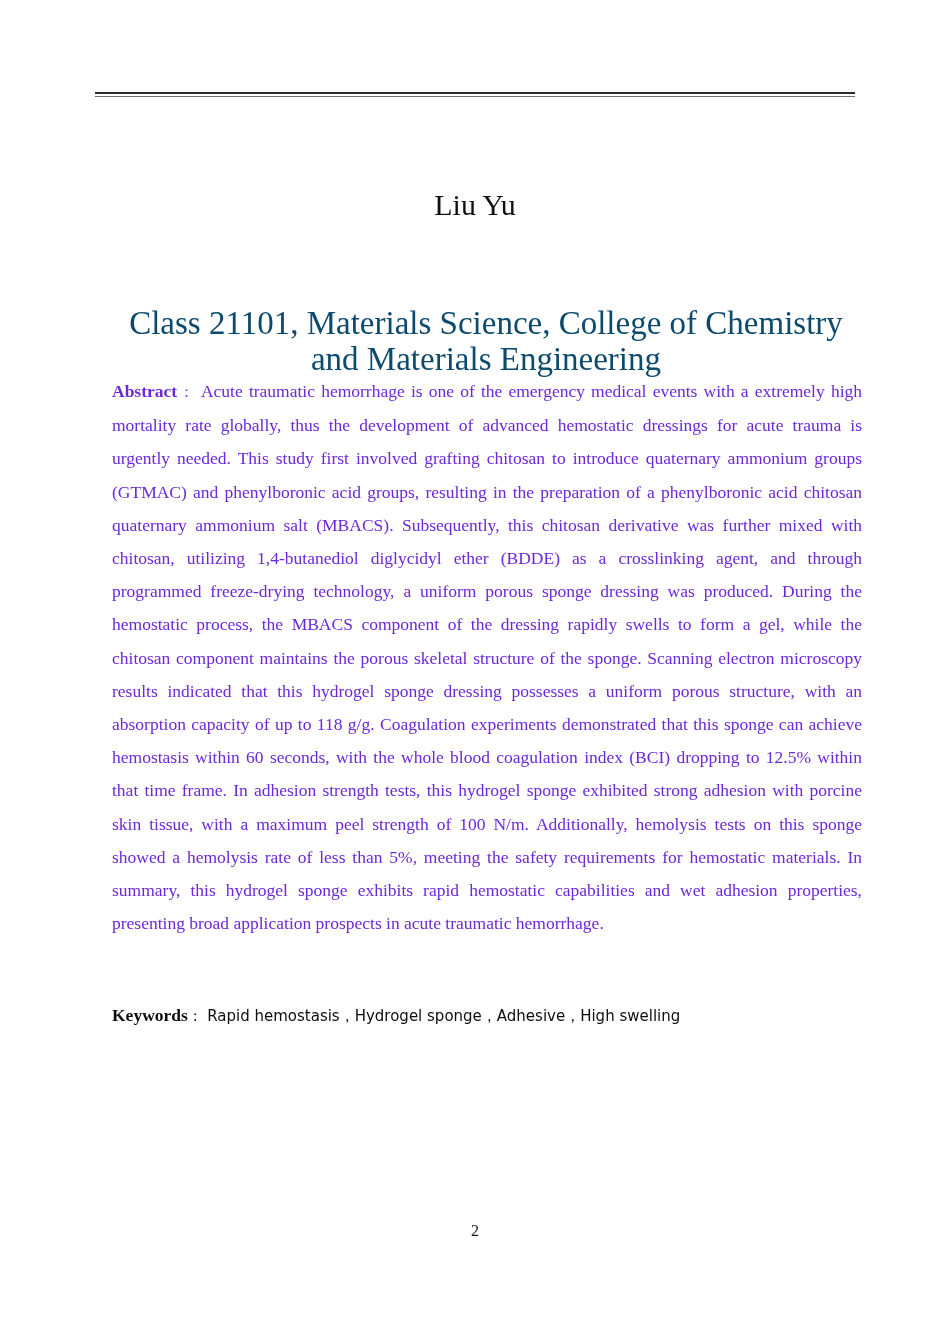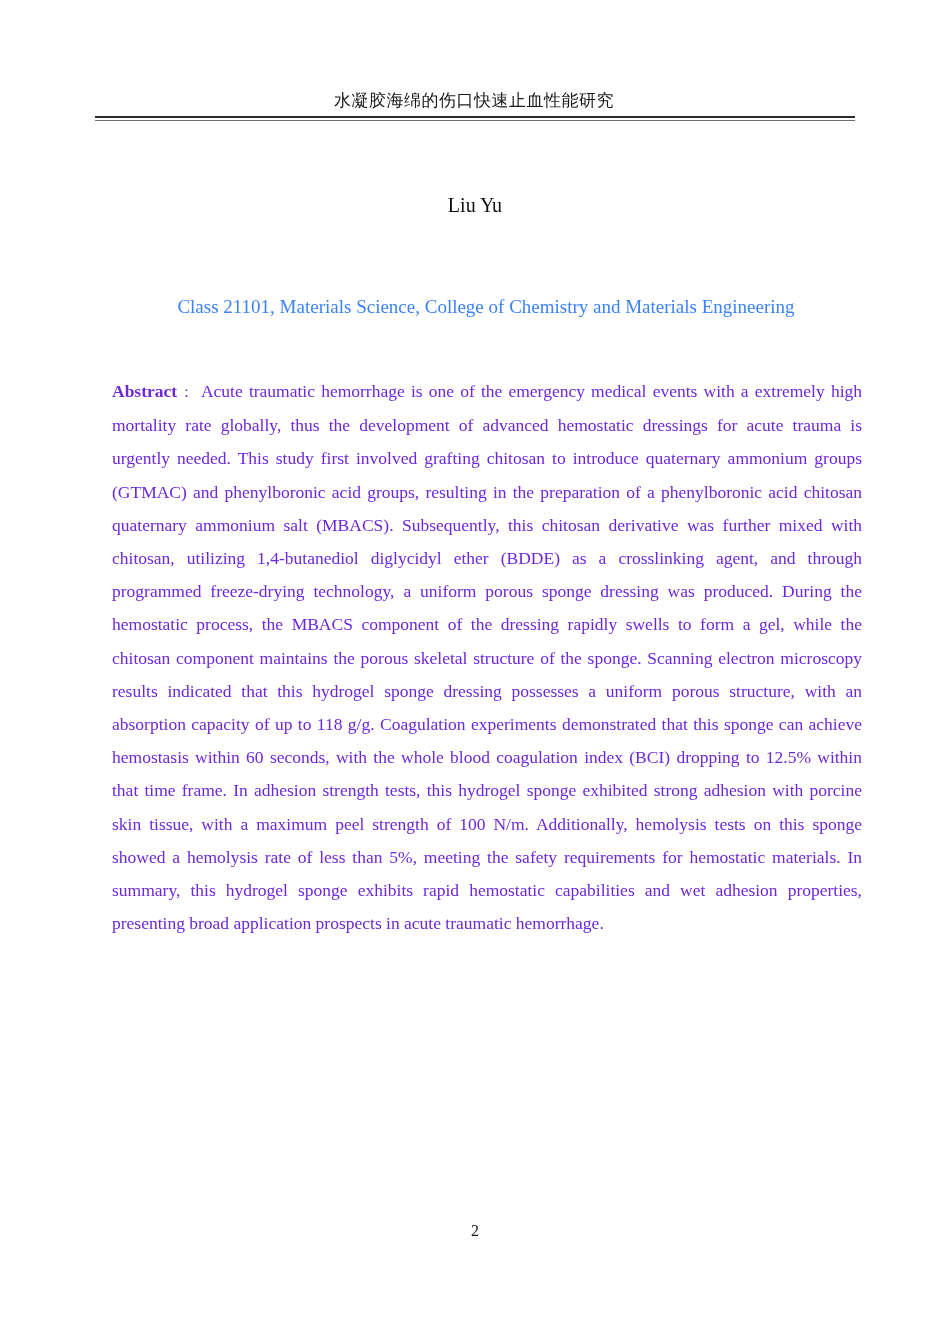--- a/index.html
+++ b/index.html
@@ -126,7 +126,6 @@
 <div class="page">
 
   <div class="header-zone">
-    <div class="header-text">水凝胶海绵的伤口快速止血性能研究</div>
     <div class="header-rule"></div>
   </div>
 

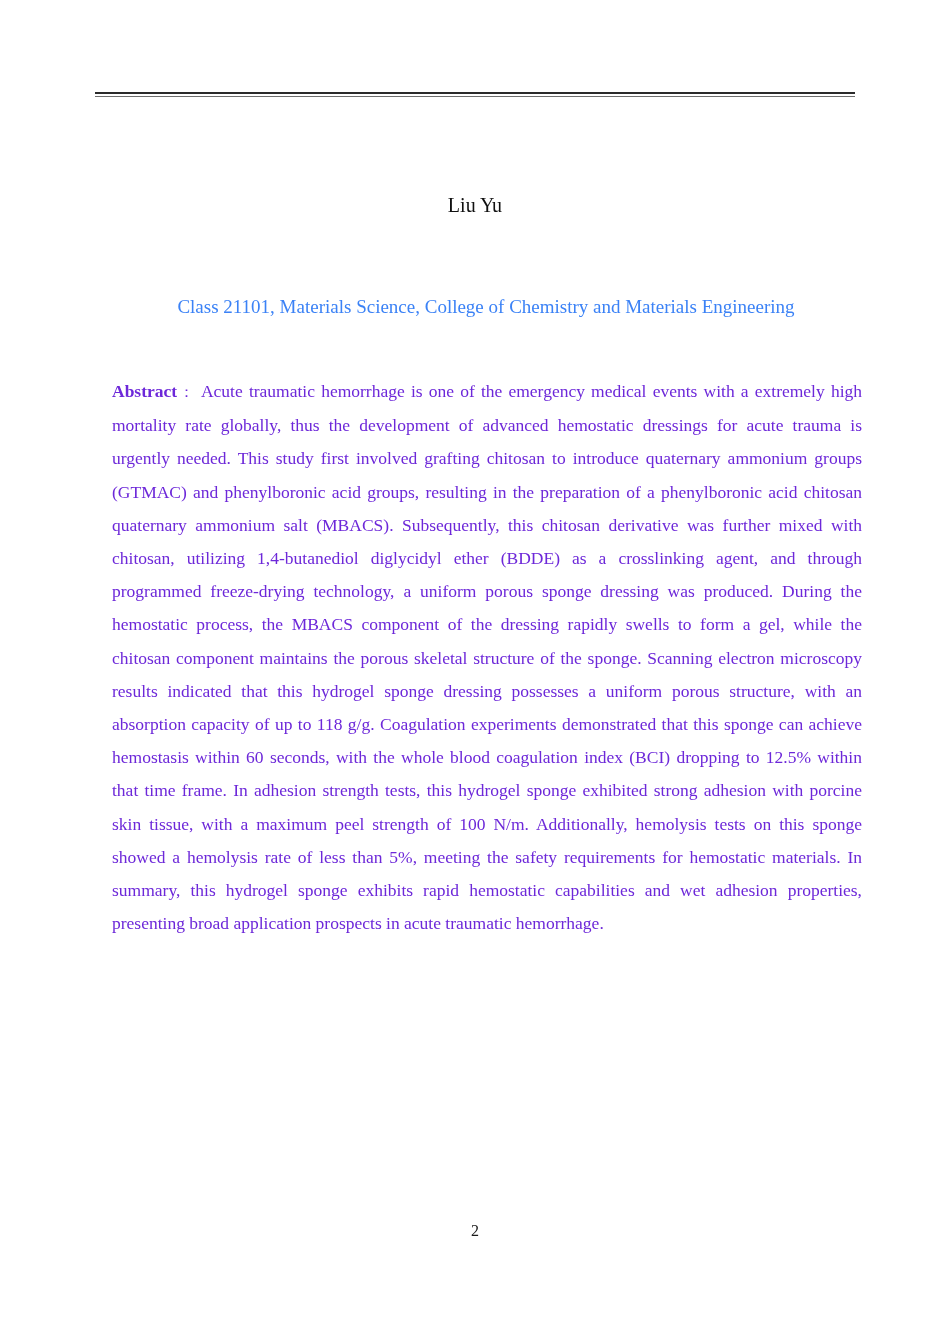--- a/index.html
+++ b/index.html
@@ -52,7 +52,7 @@
     top: 188px;
     width: 950px;
     text-align: center;
-    font-size: 20px;
+    font-size: 30px;
     line-height: 34px;
     color: #111111;
   }

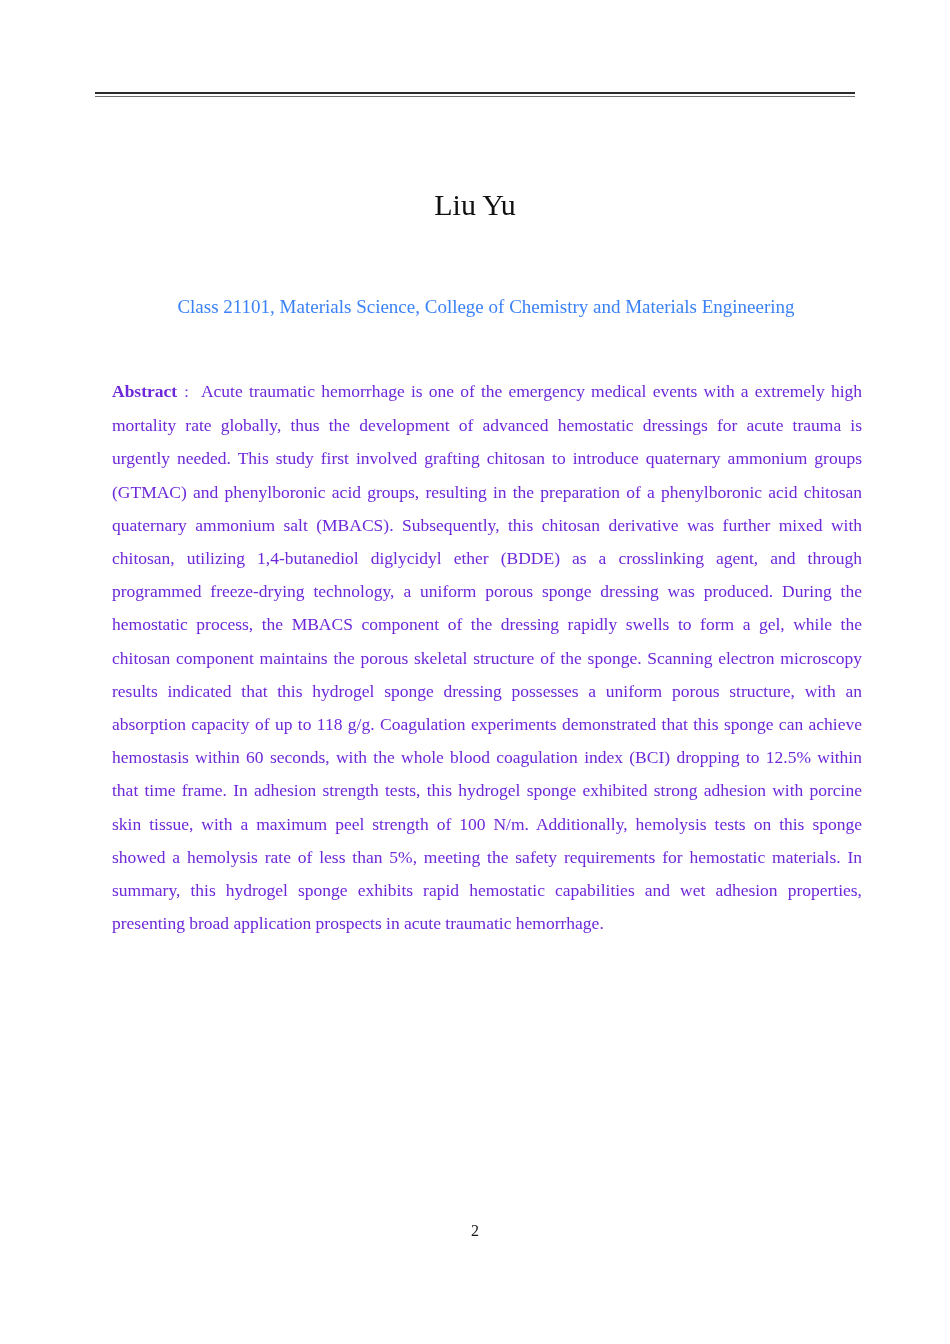--- a/index.html
+++ b/index.html
@@ -61,12 +61,12 @@
   .doc-title {
     position: absolute;
     left: 112px;
-    top: 289px;
+    top: 305px;
     width: 748px;
     text-align: center;
-    font-size: 19px;
+    font-size: 33px;
     line-height: 36px;
-    color: #3b82f6;
+    color: #0c4a6e;
   }
 
   

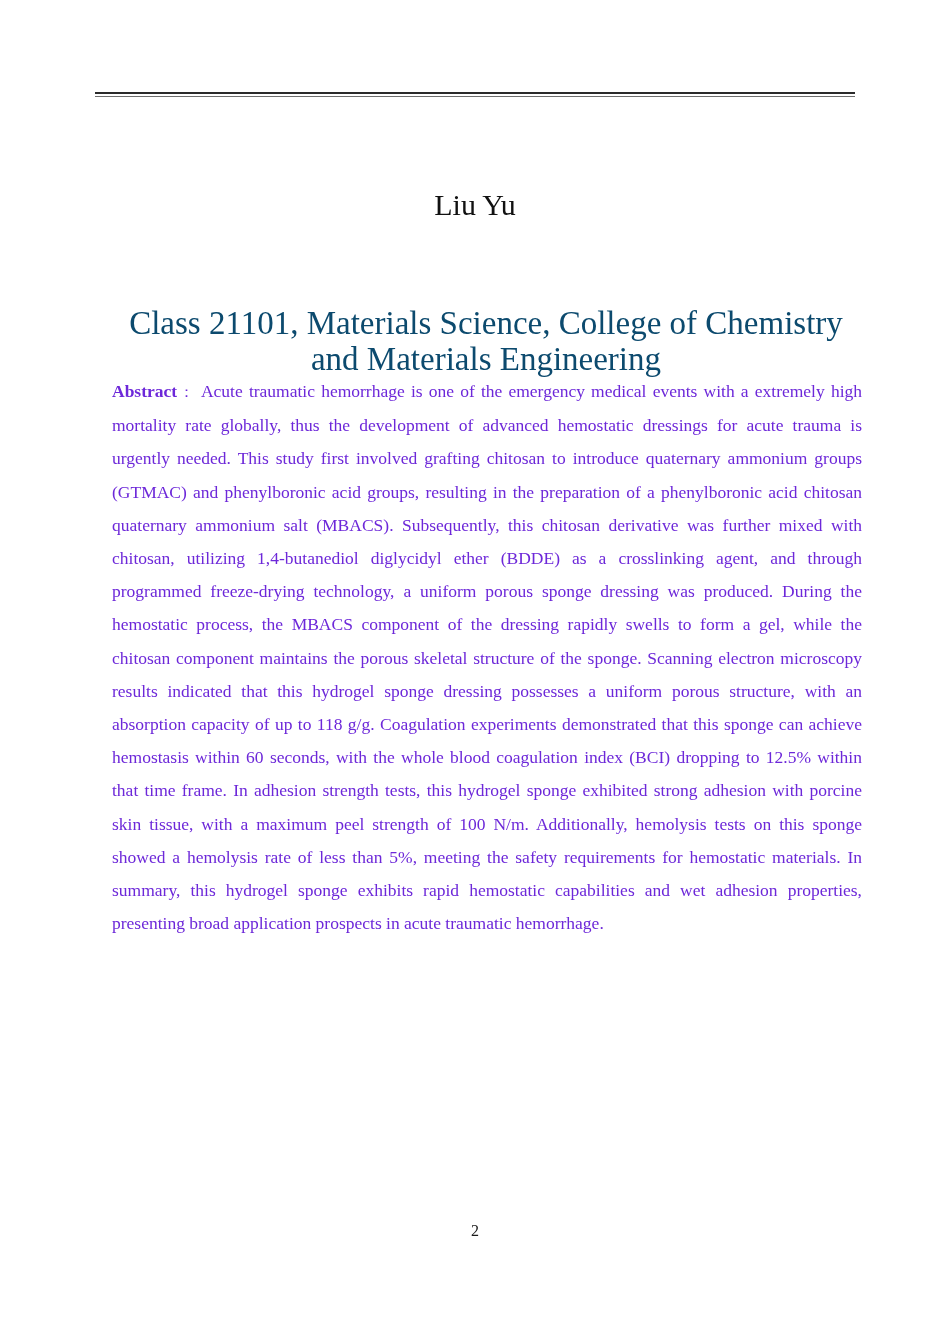--- a/index.html
+++ b/index.html
@@ -137,6 +137,9 @@
     <p><span class="lbl">Abstract</span><span class="cjk-colon">：</span> <span>Acute traumatic hemorrhage is one of the emergency medical events with a extremely high mortality rate globally, thus the development of advanced hemostatic dressings for acute trauma is urgently needed. This study first involved grafting chitosan to introduce quaternary ammonium groups (GTMAC) and phenylboronic acid groups, resulting in the preparation of a phenylboronic acid chitosan quaternary ammonium salt (MBACS). Subsequently, this chitosan derivative was further mixed with chitosan, utilizing 1,4-butanediol diglycidyl ether (BDDE) as a crosslinking agent, and through programmed freeze-drying technology, a uniform porous sponge dressing was produced. During the hemostatic process, the MBACS component of the dressing rapidly swells to form a gel, while the chitosan component maintains the porous skeletal structure of the sponge. Scanning electron microscopy results indicated that this hydrogel sponge dressing possesses a uniform porous structure, with an absorption capacity of up to 118 g/g. Coagulation experiments demonstrated that this sponge can achieve hemostasis within 60 seconds, with the whole blood coagulation index (BCI) dropping to 12.5% within that time frame. In adhesion strength tests, this hydrogel sponge exhibited strong adhesion with porcine skin tissue, with a maximum peel strength of 100 N/m. Additionally, hemolysis tests on this sponge showed a hemolysis rate of less than 5%, meeting the safety requirements for hemostatic materials. In summary, this hydrogel sponge exhibits rapid hemostatic capabilities and wet adhesion properties, presenting broad application prospects in acute traumatic hemorrhage.</span></p>
   </div>
 
+  <div class="keywords-block">
+    <span class="lbl">Keywords</span><span class="cjk-colon">：</span> <span class="kw-sep">Rapid hemostasis，Hydrogel sponge，Adhesive，High swelling</span>
+  </div>
 
   <div class="page-number">2</div>
 

